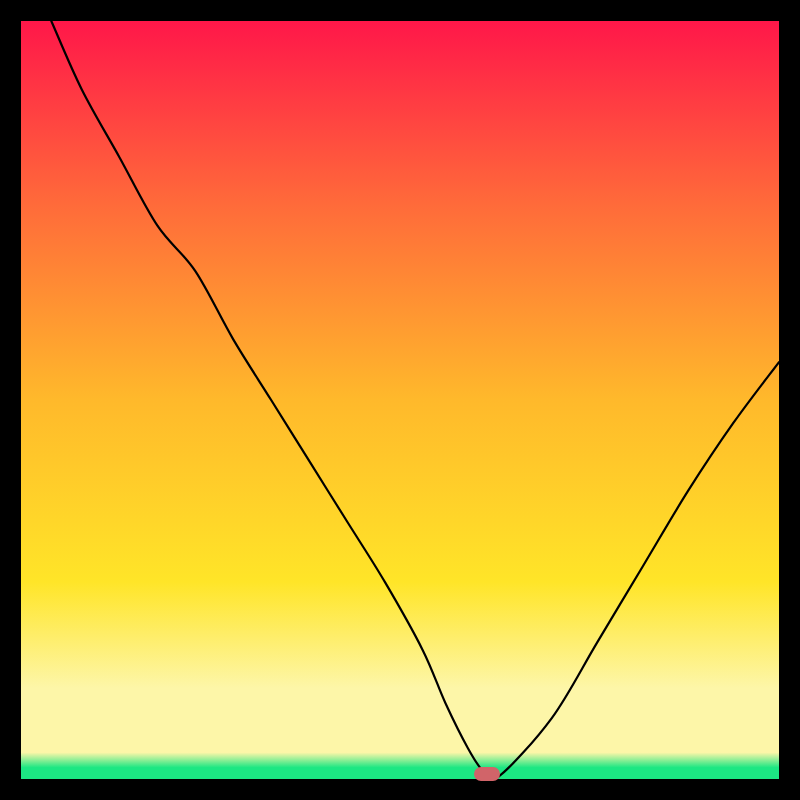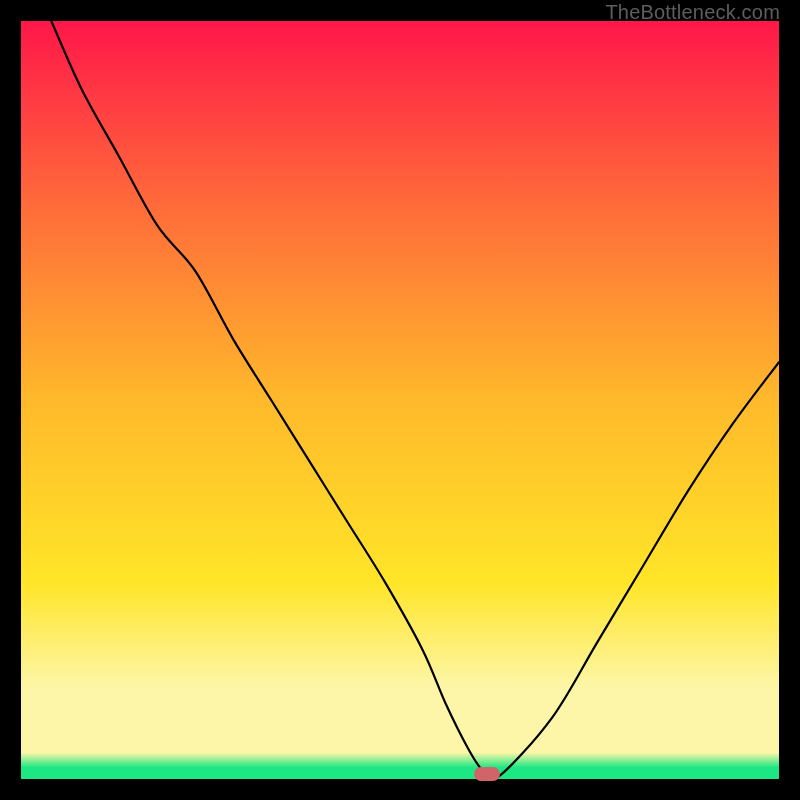--- a/index.html
+++ b/index.html
@@ -81,7 +81,6 @@
     <div id="marker" class="marker" style="left: 453.17px; top: 746.452px; background: rgb(209, 100, 105);"></div>
   </div>
 
-  <div class="watermark">TheBottleneck.com</div>
 </div>
 
 </body></html>

